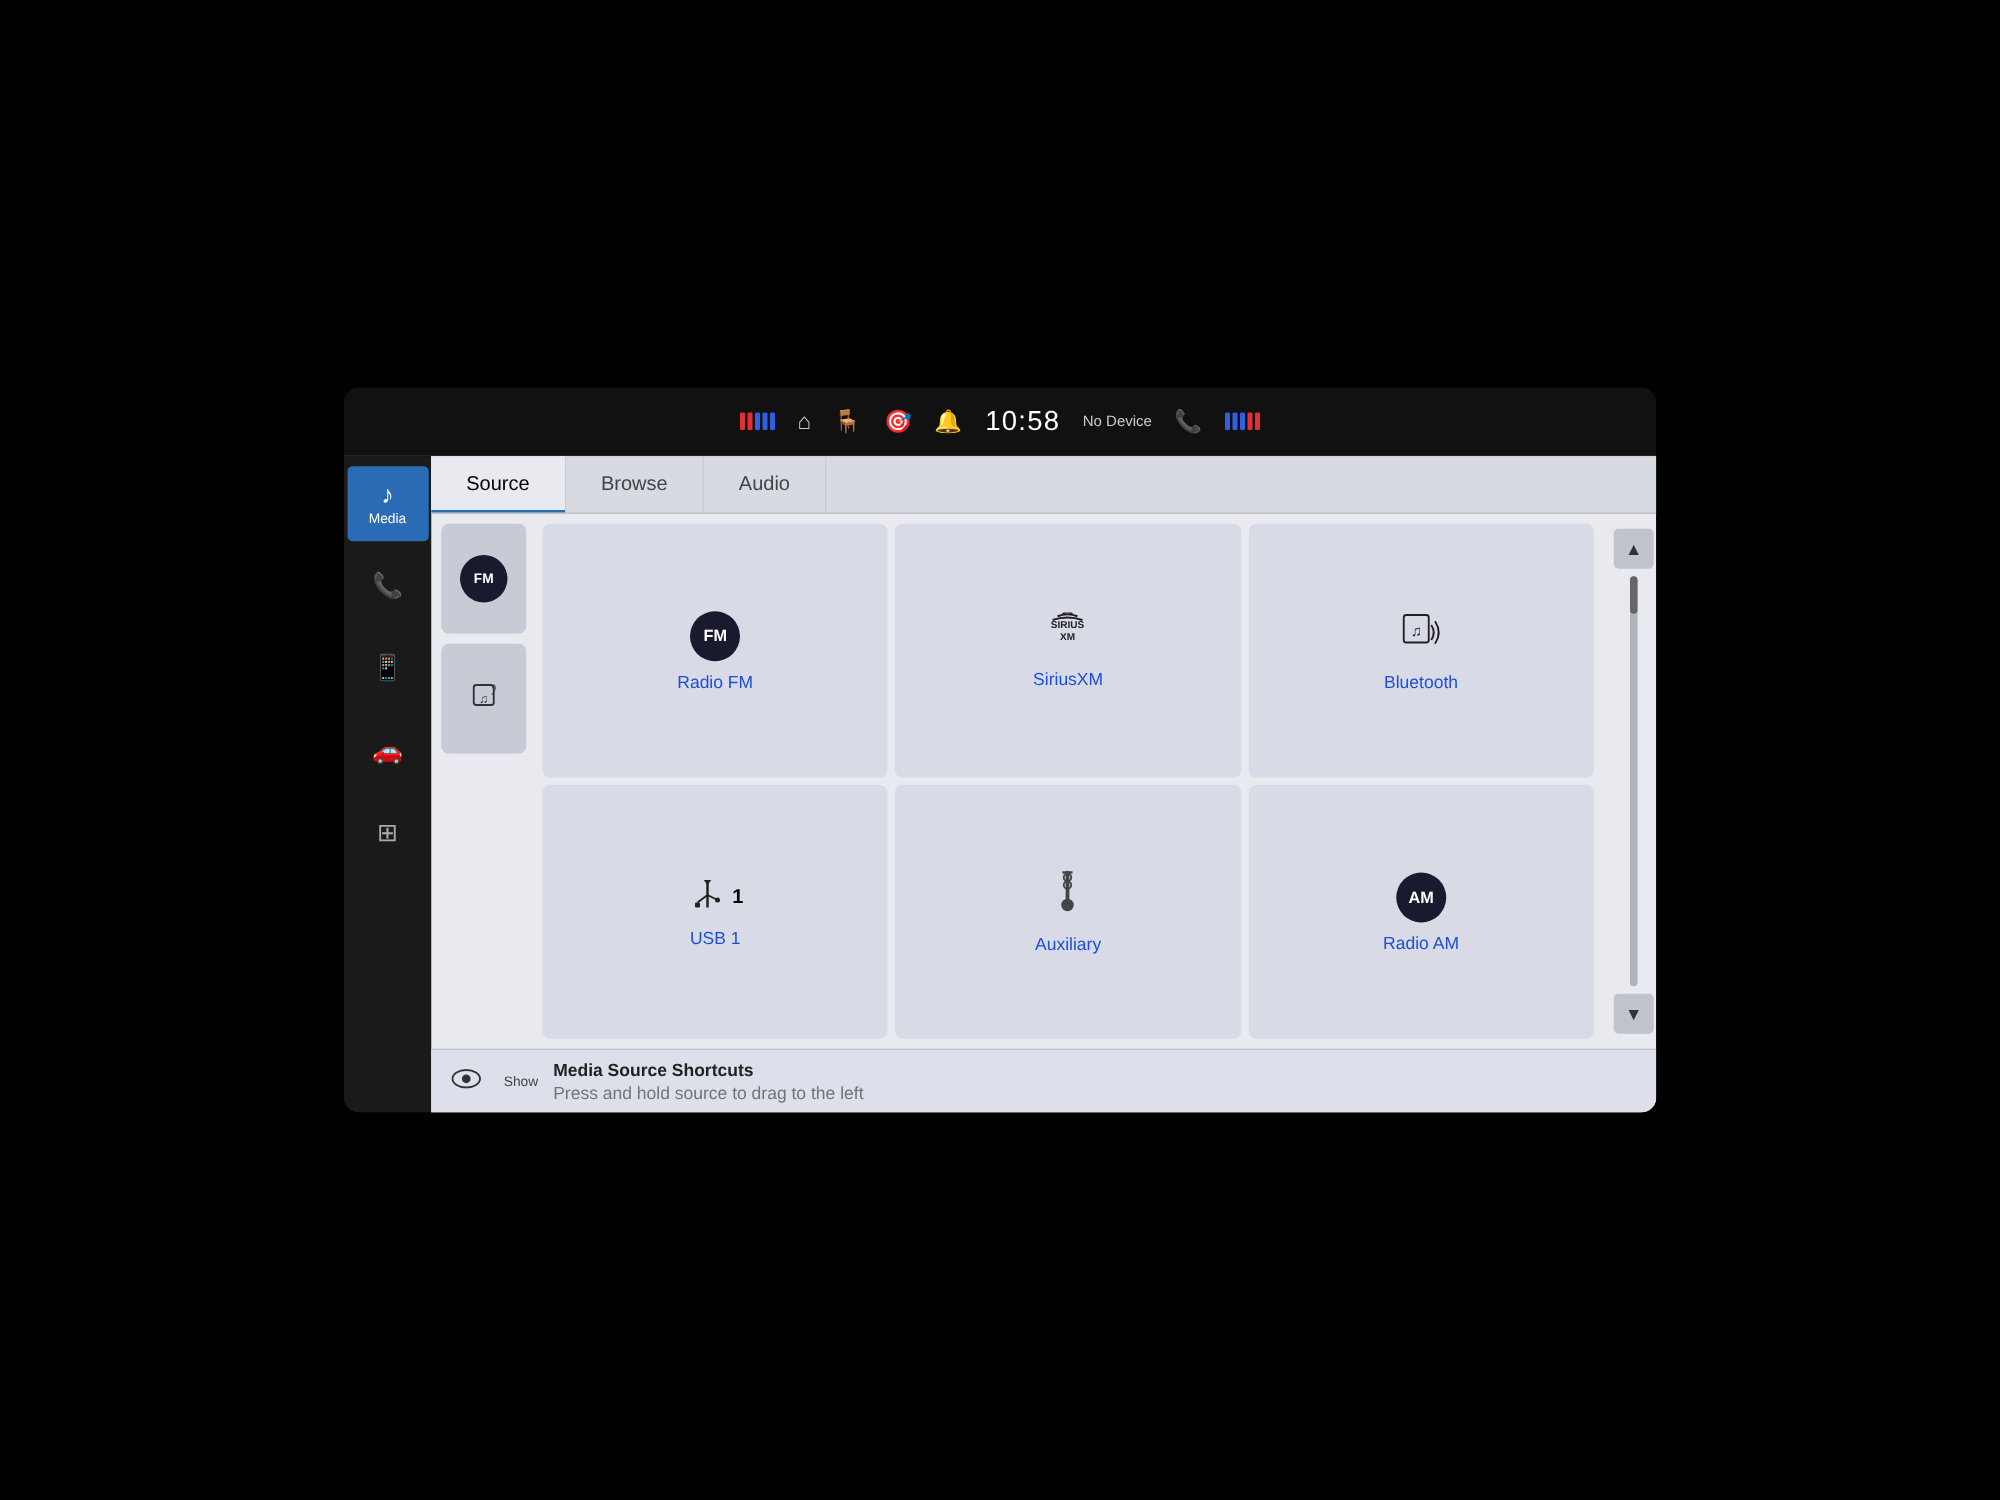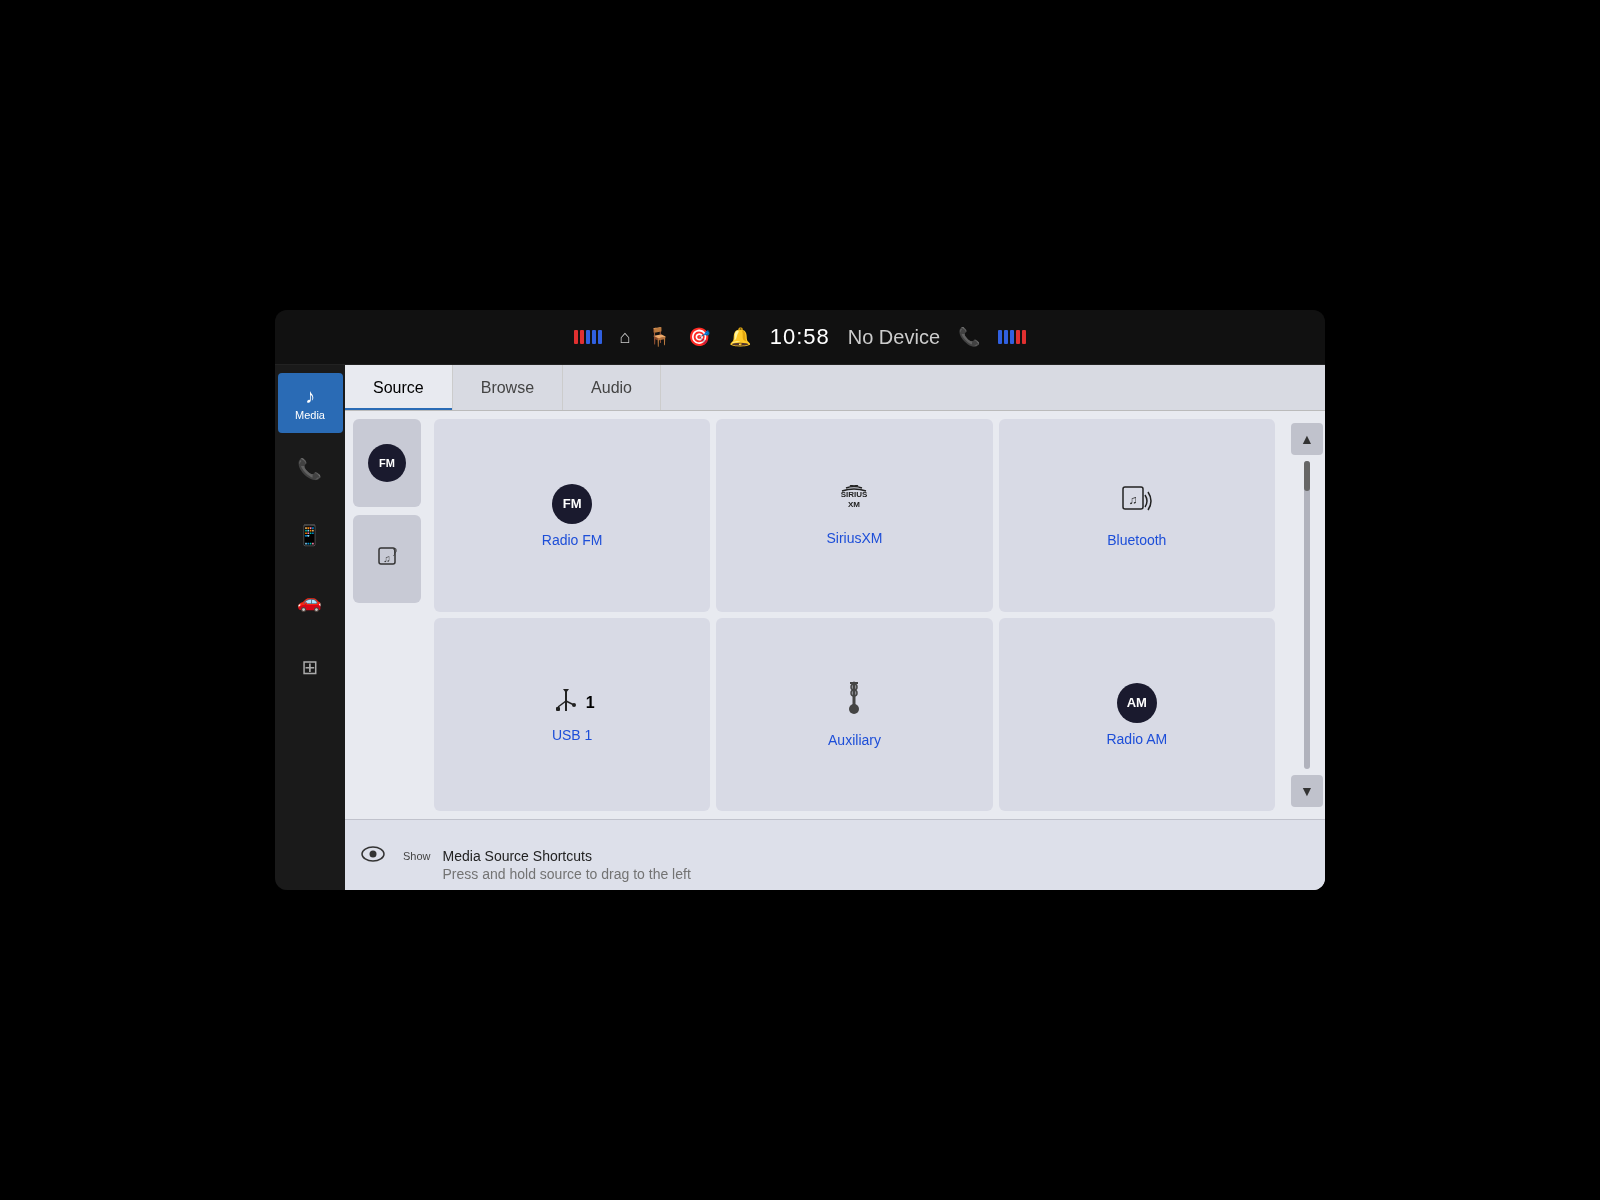--- a/index.html
+++ b/index.html
@@ -52,7 +52,7 @@
 
     .status-device {
       color: #ccc;
-      font-size: 20px;
+      font-size: 12px;
     }
 
     .volume-bar {

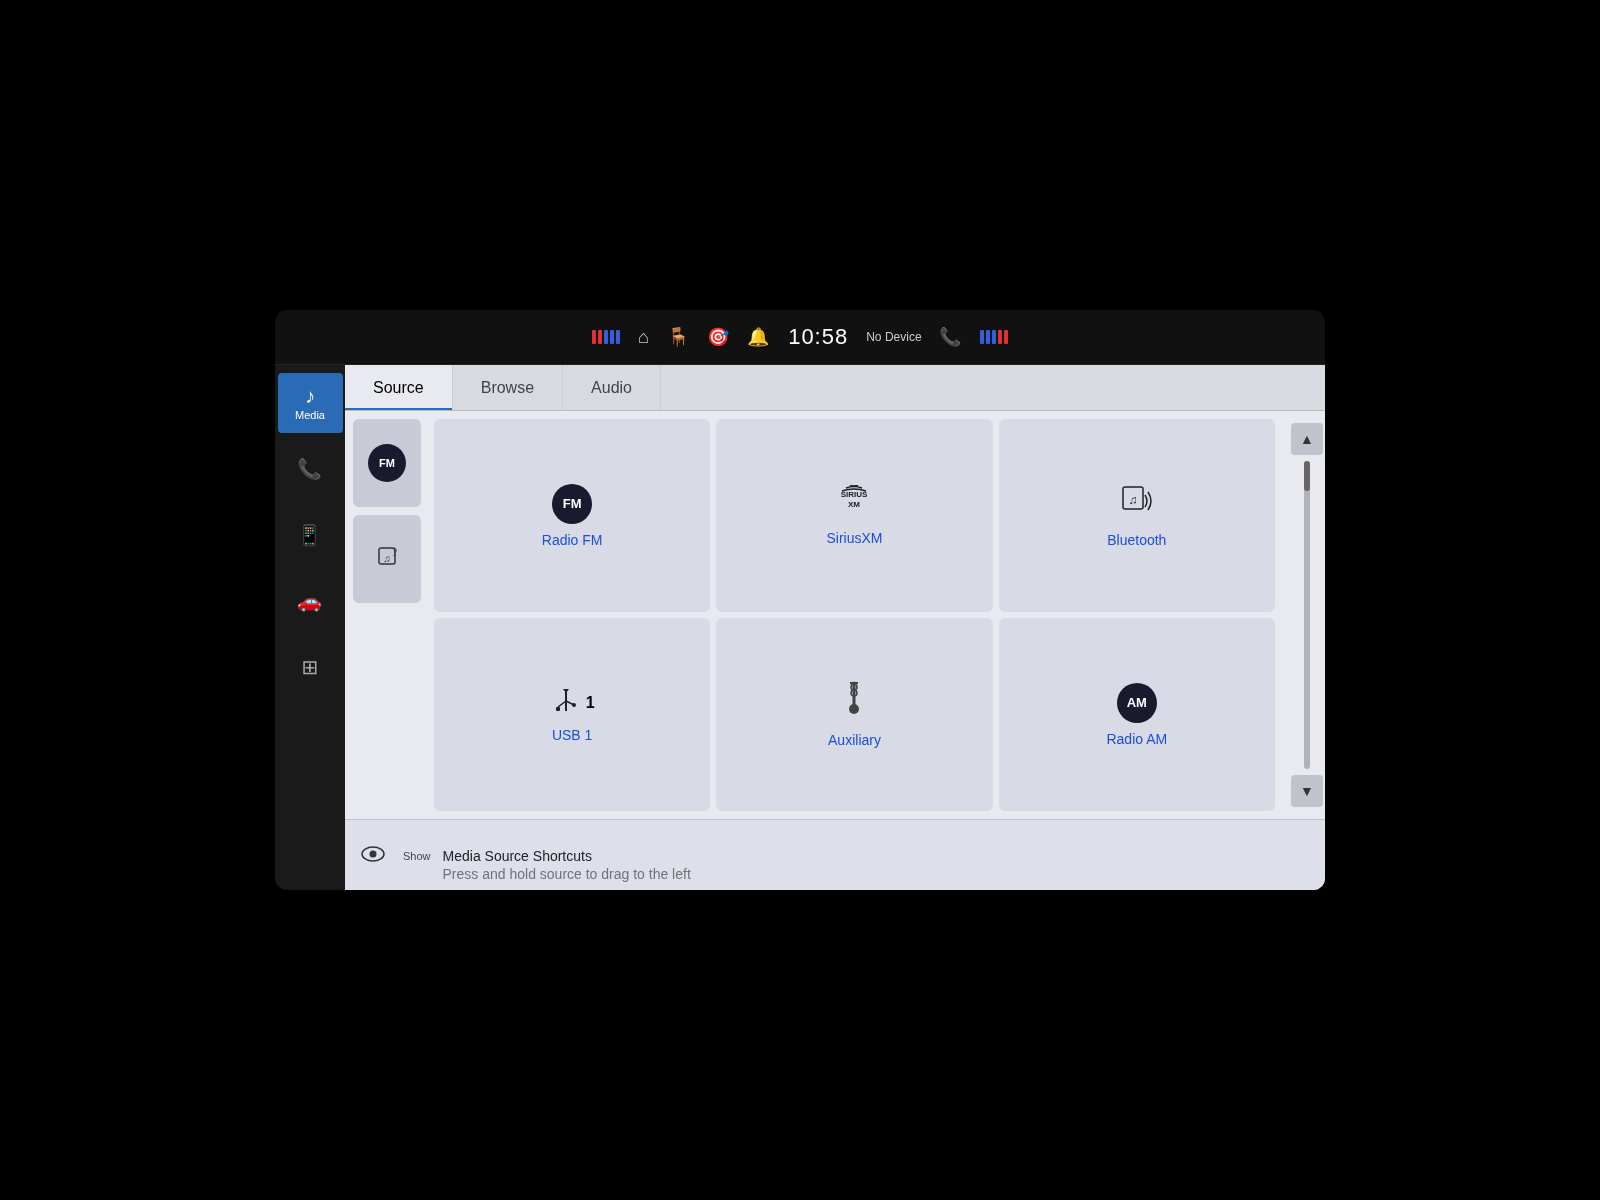--- a/index.html
+++ b/index.html
@@ -314,8 +314,7 @@
     .shortcuts-title {
       font-size: 14px;
       color: #222;
-      font-weight: 400;
-      margin-top: 20px;
+      font-weight: 700;
     }
 
     .shortcuts-subtitle {

